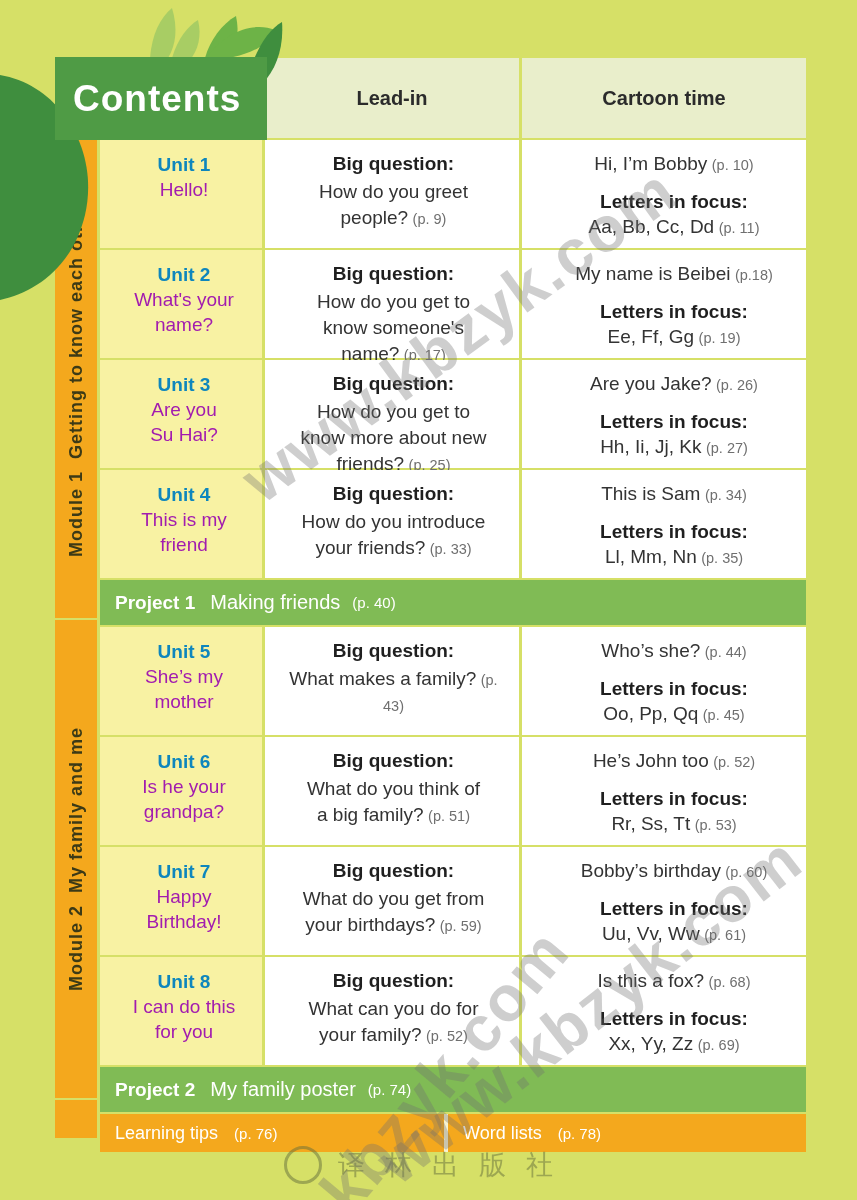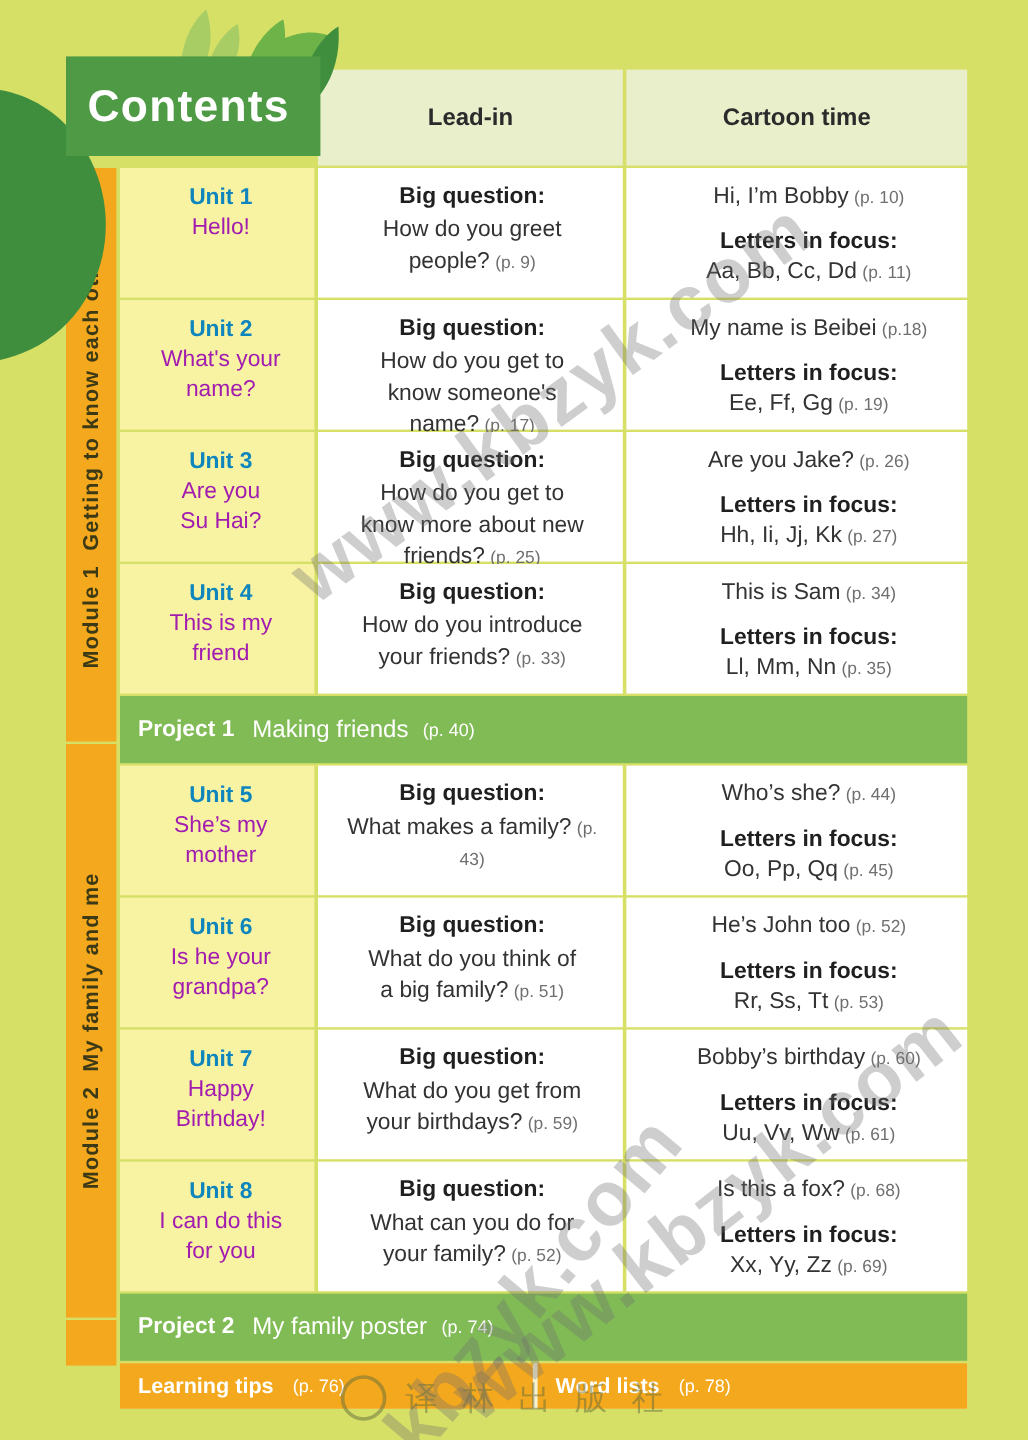--- a/index.html
+++ b/index.html
@@ -12,7 +12,7 @@
   .leaves{position:absolute;left:0;top:0;z-index:2;pointer-events:none;}
   
   .contents-block{
-    position:absolute;left:55px;top:47px;width:212px;height:83px;
+    position:absolute;left:55px;top:57px;width:212px;height:83px;
     background:#4f9b45;z-index:3;display:flex;align-items:center;
   }
   .contents-block .ttl{

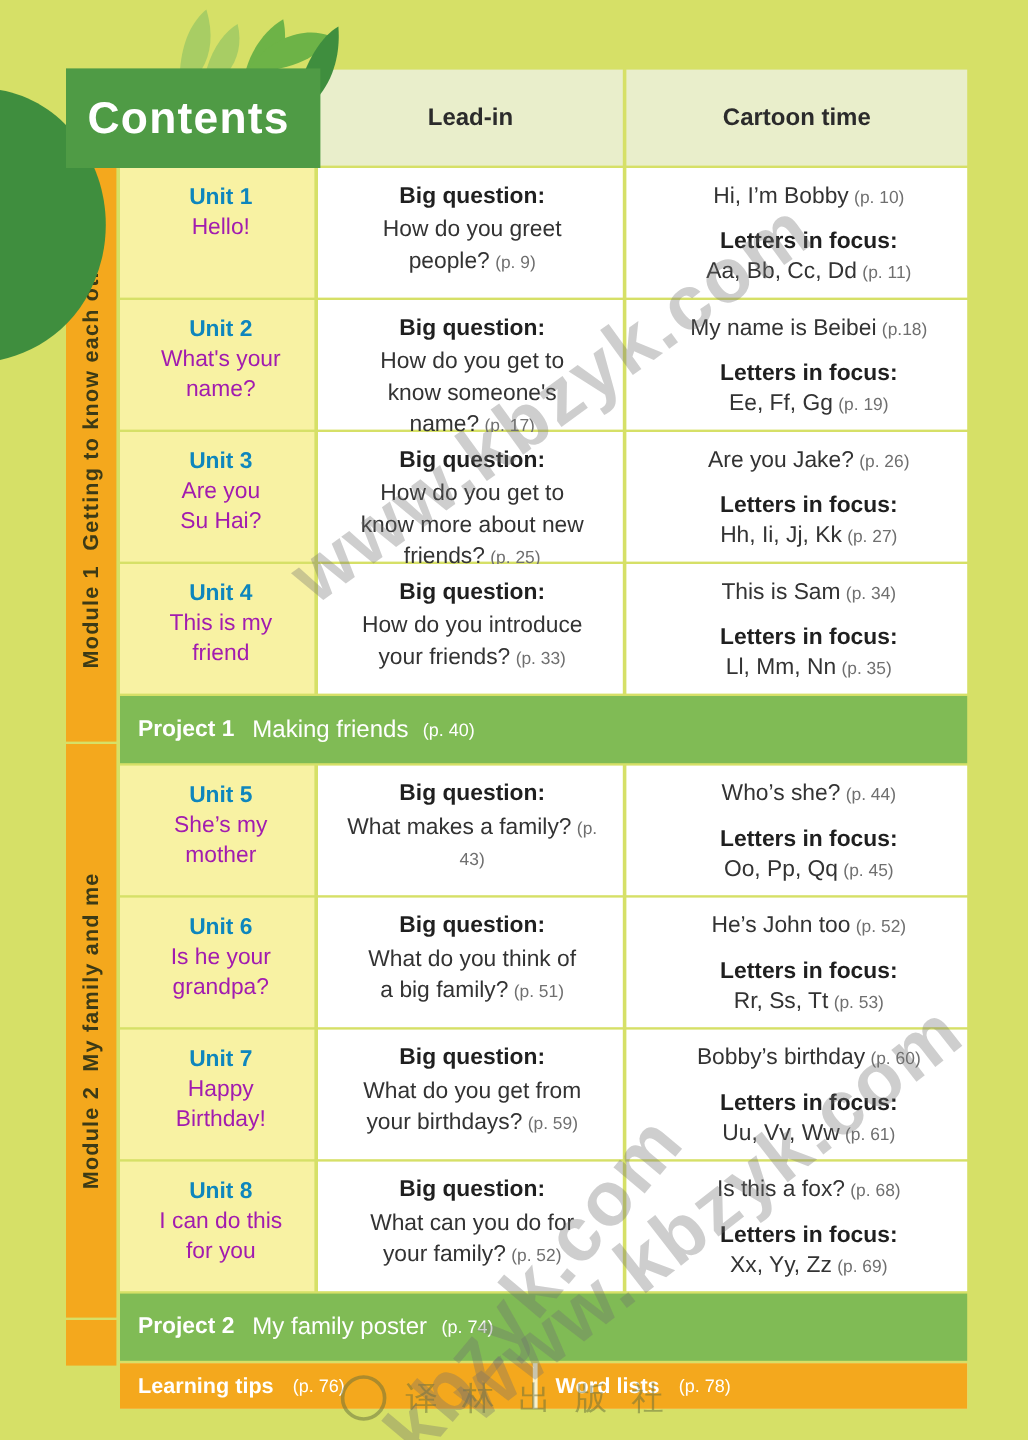--- a/index.html
+++ b/index.html
@@ -58,7 +58,7 @@
   .lif{margin-top:11px;}
   
   .project-row{
-    height:56px;background:#80bb55;display:flex;align-items:center;
+    height:45px;background:#80bb55;display:flex;align-items:center;
     padding-left:15px;box-sizing:border-box;color:#ffffff;
   }
   .project-label{font-weight:bold;font-size:19px;}

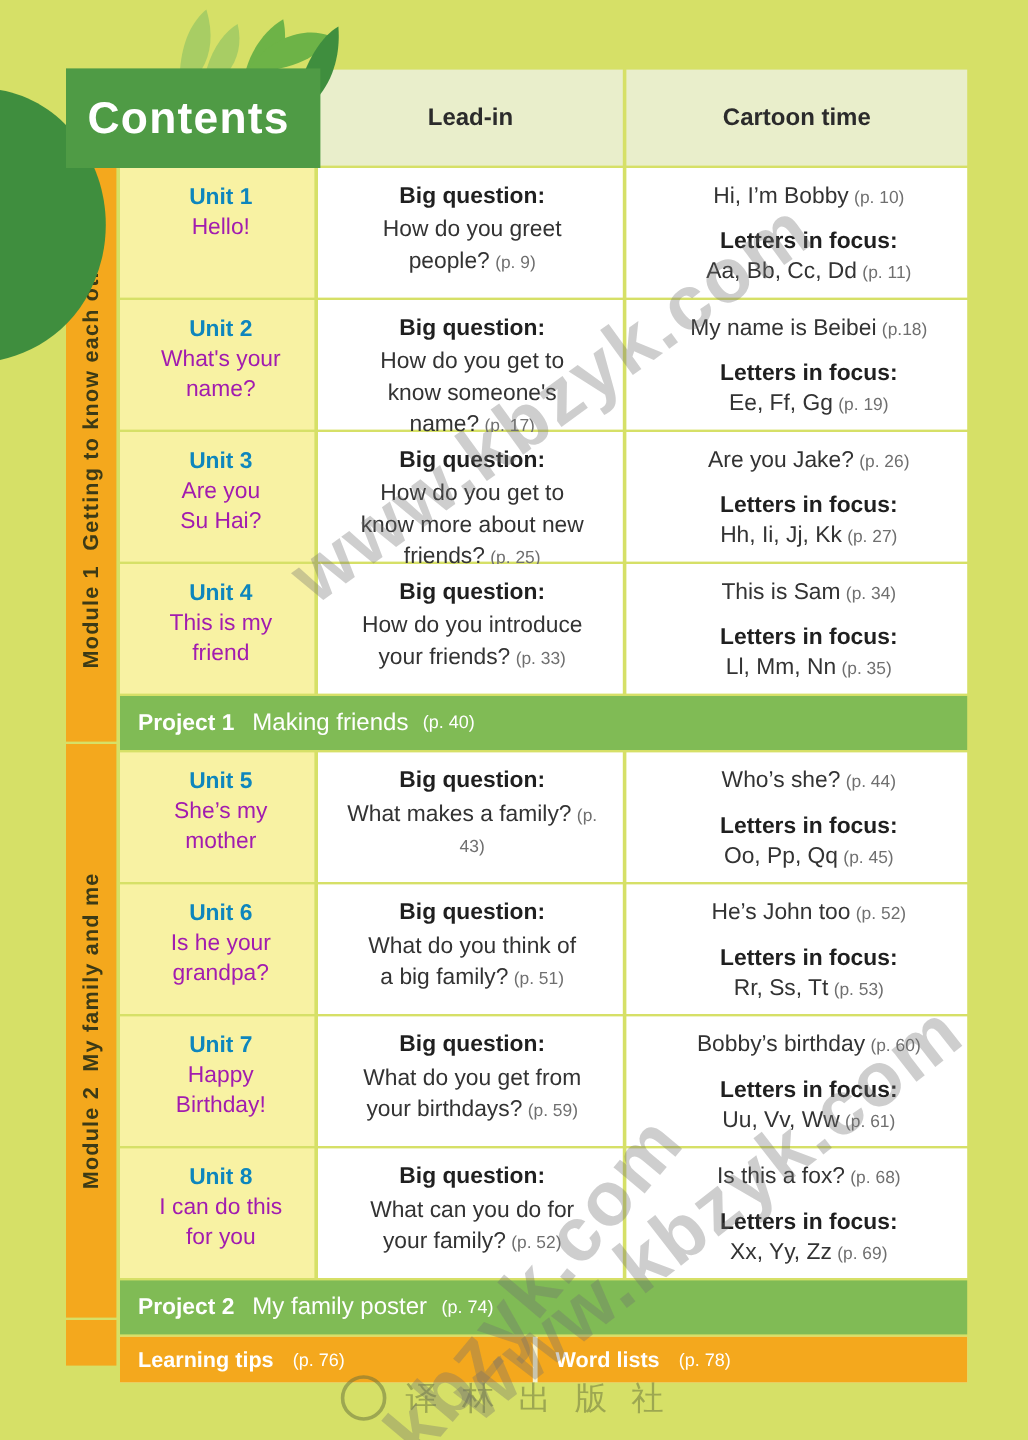--- a/index.html
+++ b/index.html
@@ -72,7 +72,7 @@
   }
   .fcell.tips{width:344px;}
   .fcell.words{flex:1;}
-  .f-label{font-weight:bold;font-size:18px;}
+  .f-label{font-weight:normal;font-size:18px;}
   .f-page{font-size:15px;margin-left:16px;}
   
   .wm{

